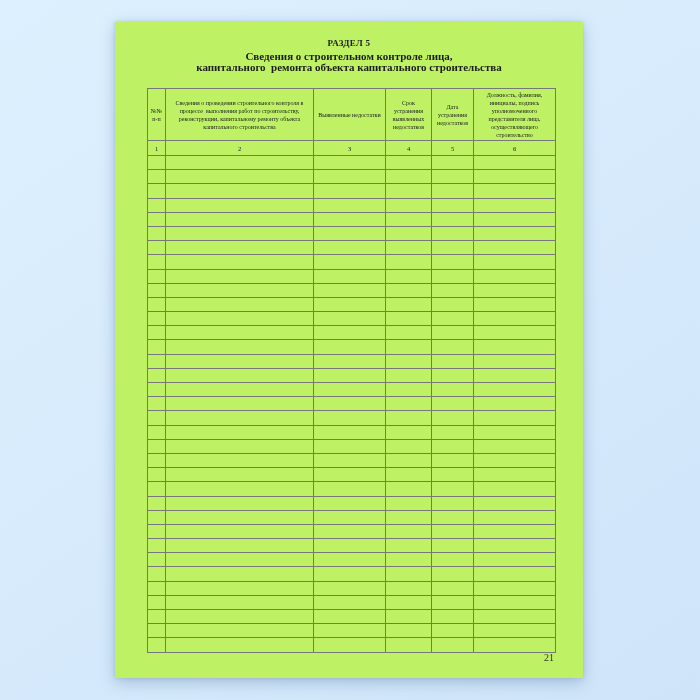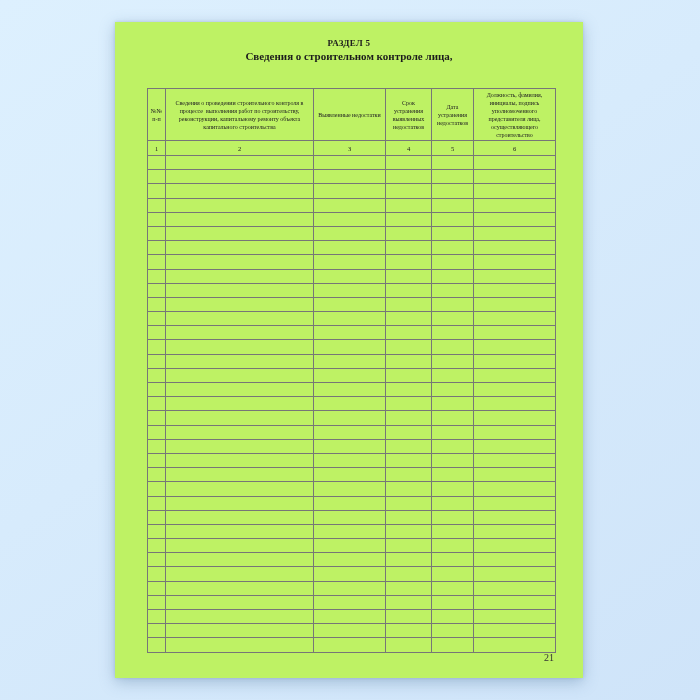--- a/index.html
+++ b/index.html
@@ -103,6 +103,7 @@
     <div class="section-title">РАЗДЕЛ 5</div>
     <div class="subtitle">
       <div class="subtitle-line">Сведения о строительном контроле лица,</div>
+      <div class="subtitle-line">капитального  ремонта объекта капитального строительства</div>
     </div>
   </div>
 

